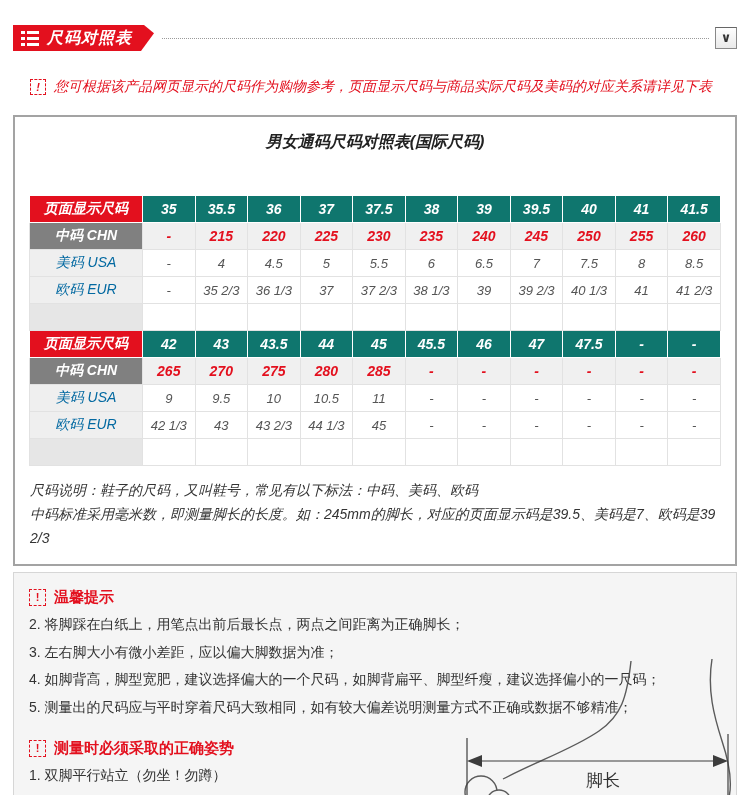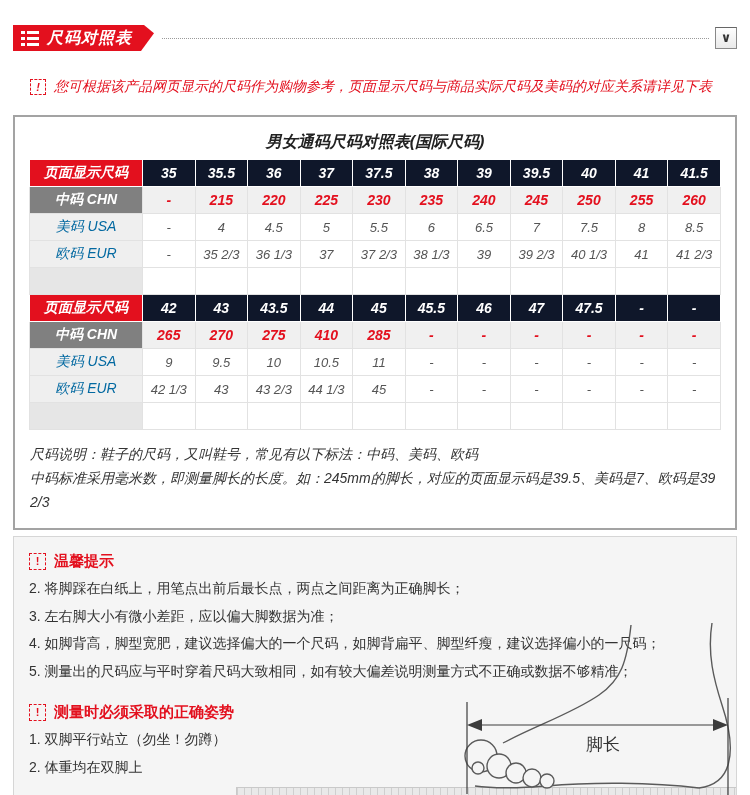--- a/index.html
+++ b/index.html
@@ -37,7 +37,7 @@
   
   .tbox { margin-top:19px; border:2px solid #a3a3a3; background:#fff; padding:8px 14px 14px; }
   .tbox-title { text-align:center; font-size:16px; font-weight:bold; color:#222; line-height:34px; }
-  table.size { width:100%; border-collapse:collapse; table-layout:fixed; }
+  table.size { width:100%; border-collapse:collapse; table-layout:fixed;margin-top:36px; }
   table.size th:first-child { width:113px; }
   table.size th, table.size td {
     height:27px; text-align:center; vertical-align:middle;

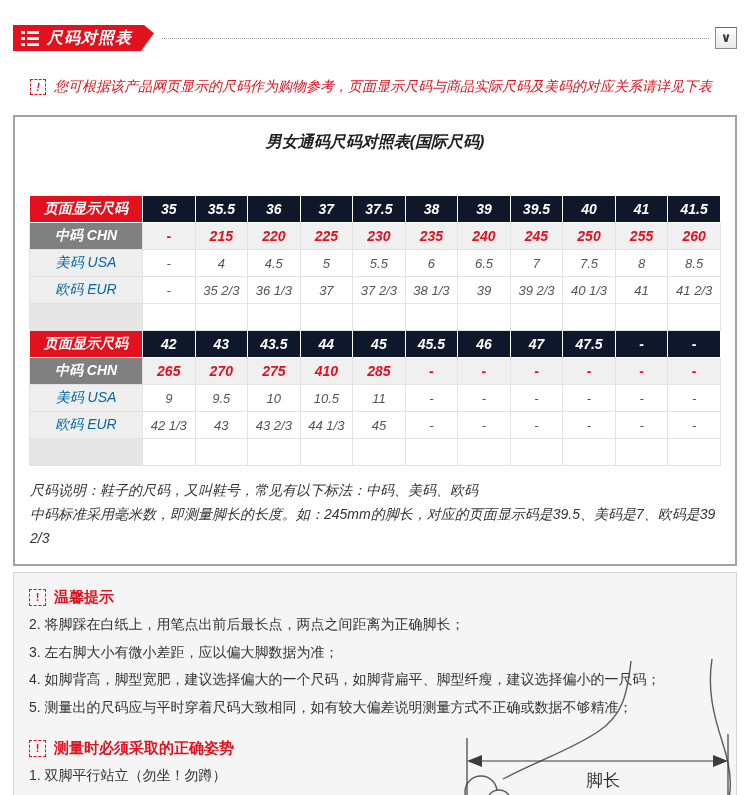--- a/index.html
+++ b/index.html
@@ -44,7 +44,7 @@
     font-size:13px; border:1px solid #e2e2e2; padding:0;
   }
   tr.r-display th { background:#808080; color:#fff; font-size:14px; font-weight:bold; }
-  tr.r-display th, tr.r-display td { background:#0f172a; color:#fff; font-weight:bold; font-size:14px; border-color:#fff; }
+  tr.r-display th, tr.r-display td { background:#0f766e; color:#fff; font-weight:bold; font-size:14px; border-color:#fff; }
   tr.r-display th:first-child { background:#e3101e; }
   tr.r-chn th { background:#808080; color:#fff; font-size:14px; font-weight:bold; border-color:#e2e2e2; }
   tr.r-chn td { background:#f0f0f0; color:#e3101e; font-weight:bold; font-size:14px; }

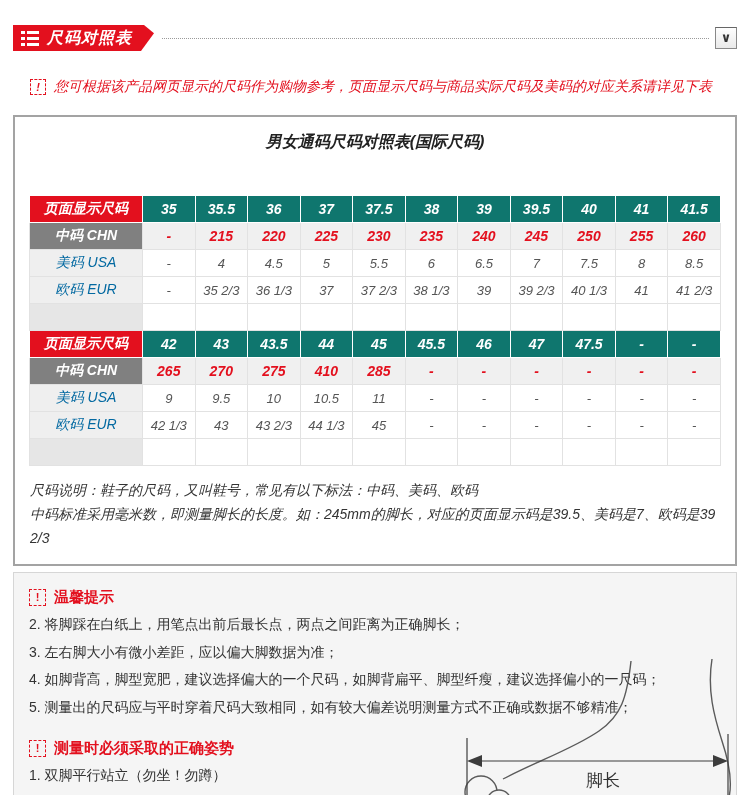--- a/index.html
+++ b/index.html
@@ -200,7 +200,7 @@
           <td>265</td>
             <td>270</td>
             <td>275</td>
-            <td>410</td>
+            <td>280</td>
             <td>285</td>
             <td>-</td>
             <td>-</td>

